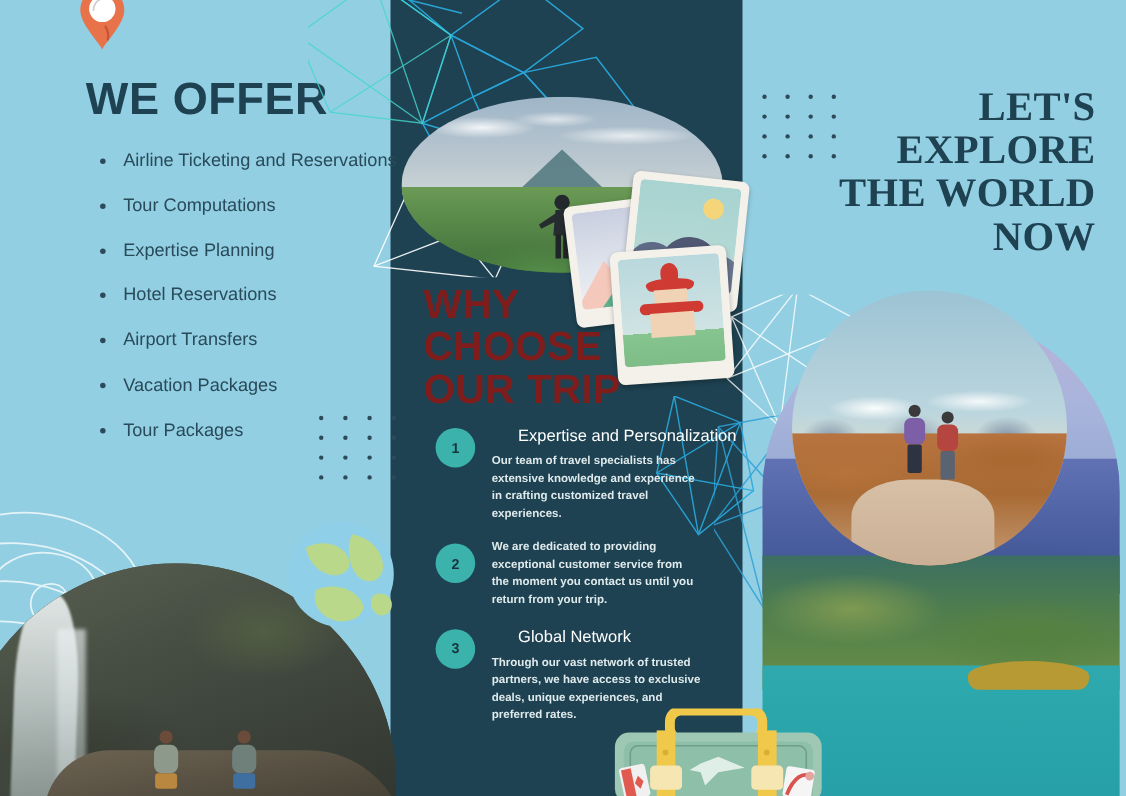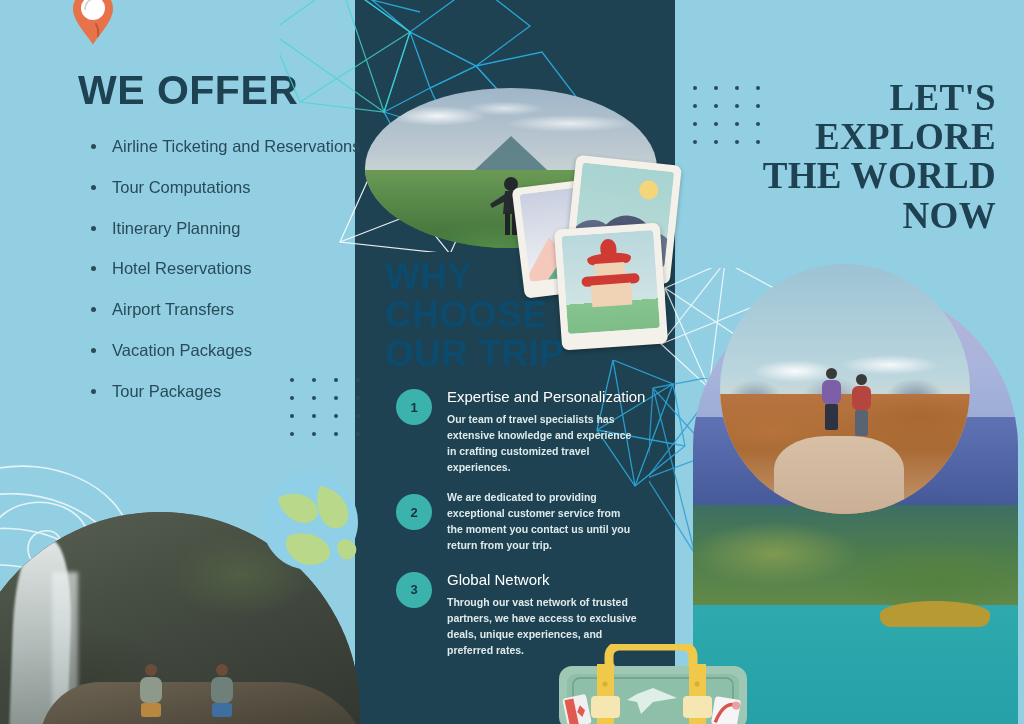--- a/index.html
+++ b/index.html
@@ -211,7 +211,7 @@
     <ul class="offer-list">
       <li>Airline Ticketing and Reservations</li>
       <li>Tour Computations</li>
-      <li>Itinerary Planning</li>
+      <li>Expertise Planning</li>
       <li>Hotel Reservations</li>
       <li>Airport Transfers</li>
       <li>Vacation Packages</li>

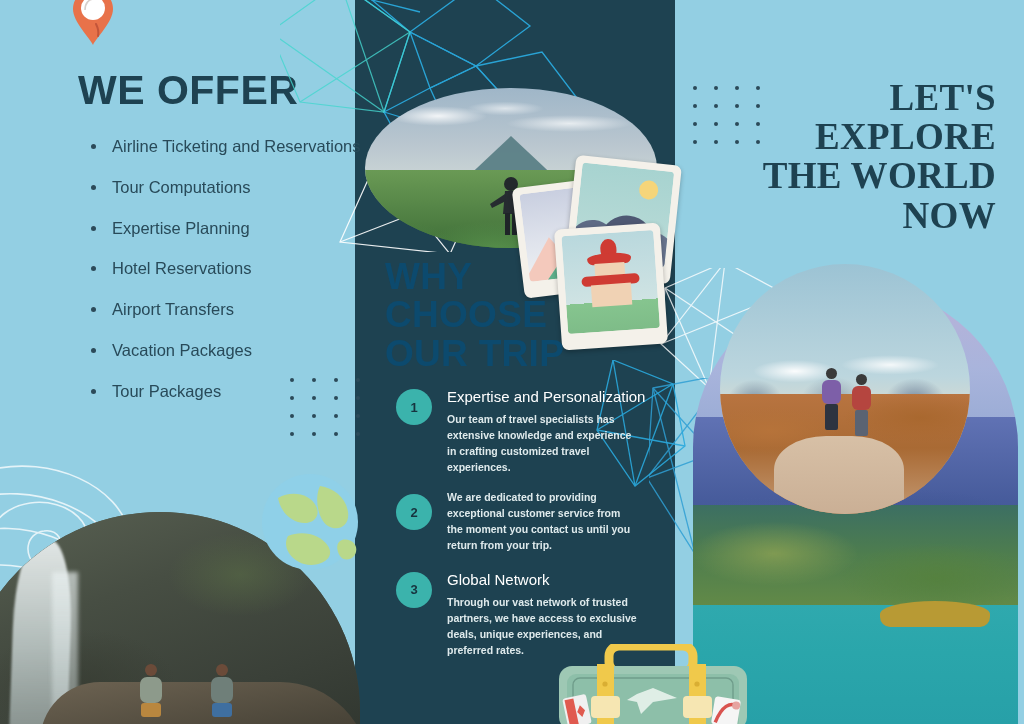--- a/index.html
+++ b/index.html
@@ -120,7 +120,7 @@
 
   .why-title{
     position:absolute;left:30px;top:258px;width:270px;
-    font-size:37px;font-weight:bold;color:#0c4a6e;line-height:1.04;letter-spacing:.3px;
+    font-size:37px;font-weight:bold;color:#7f1d1d;line-height:1.04;letter-spacing:.3px;
     z-index:20;
   }
   .features{position:absolute;left:28px;top:385px;width:290px;z-index:20;}

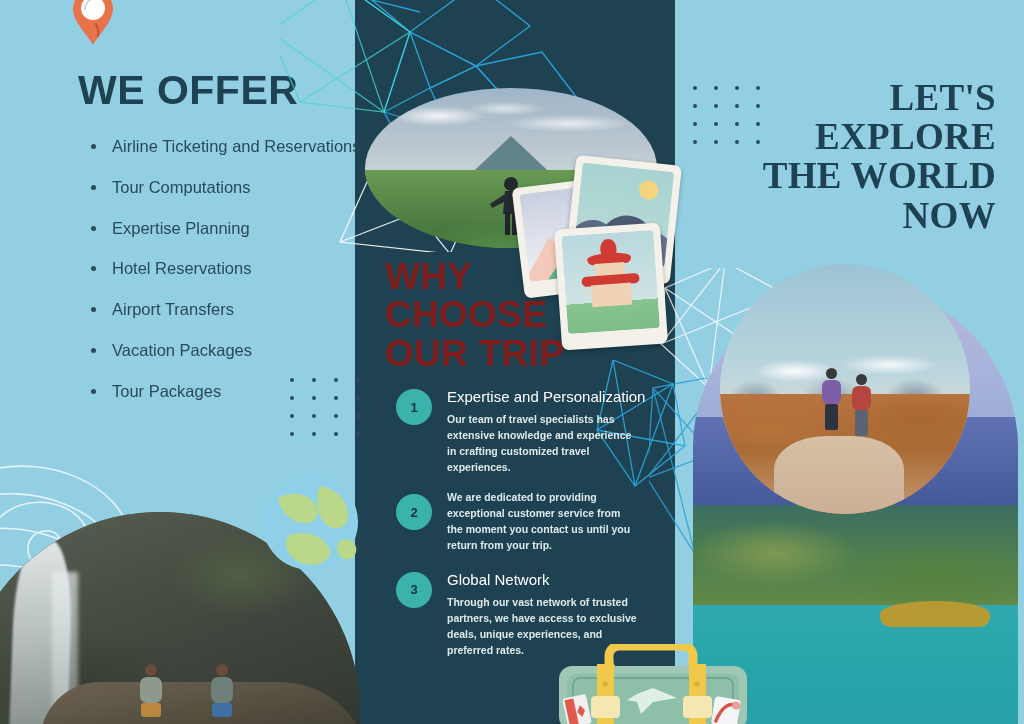--- a/index.html
+++ b/index.html
@@ -130,7 +130,7 @@
     background:#3bb3ac;color:#17343f;font-size:13px;font-weight:bold;
     display:flex;align-items:center;justify-content:center;
   }
-  .feat .ft{margin-left:64px;color:#ffffff;font-size:15px;line-height:1.35;padding-top:2px;}
+  .feat .ft{margin-left:88px;color:#ffffff;font-size:15px;line-height:1.35;padding-top:2px;}
   .feat .fd{margin-left:64px;color:#dfeaec;font-size:10.5px;font-weight:bold;line-height:1.52;margin-top:5px;width:190px;}
   .mesh-mid{position:absolute;right:-18px;top:360px;width:120px;height:150px;z-index:8;}
 

